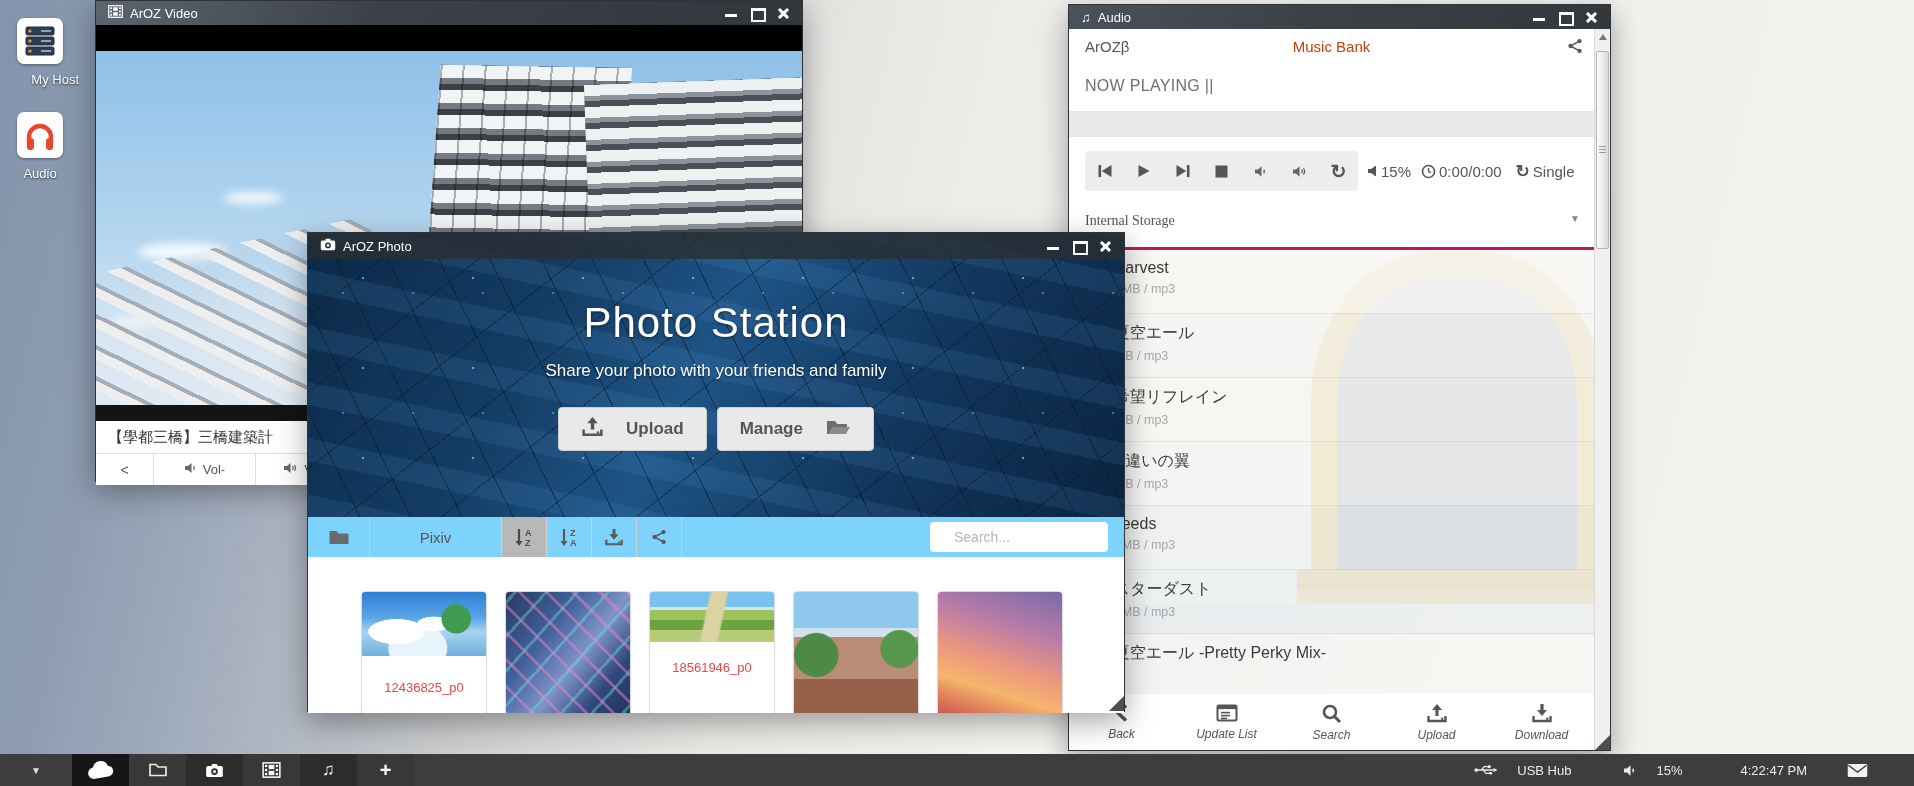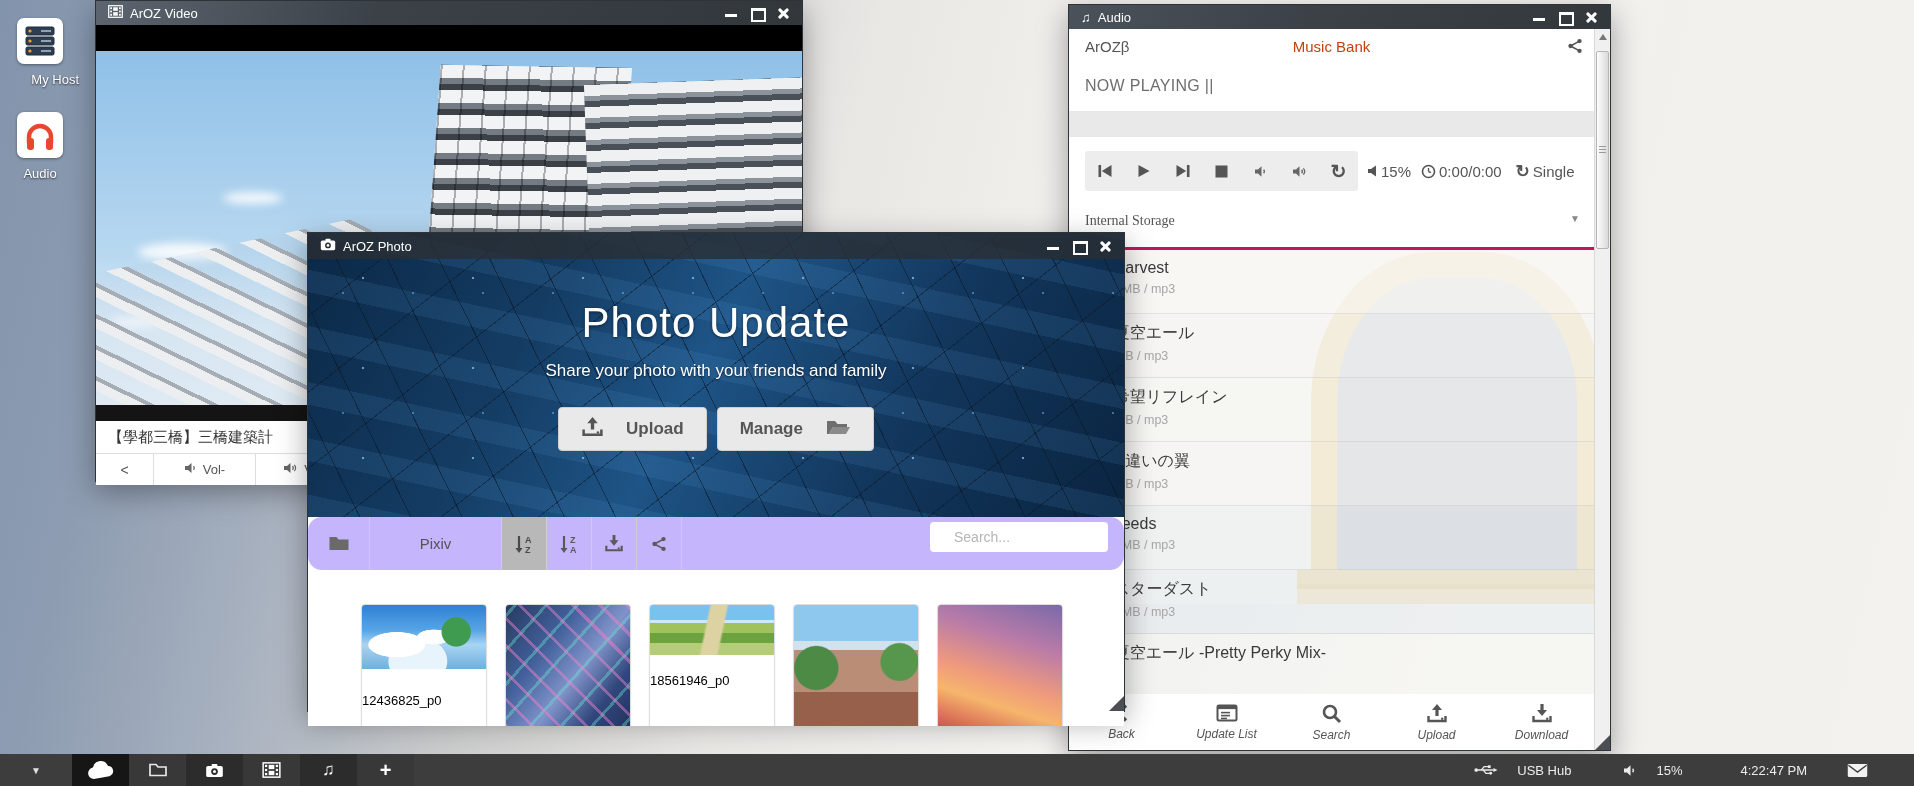--- a/index.html
+++ b/index.html
@@ -451,7 +451,7 @@
   <div id="photo-hero">
     <div class="shards"></div>
     <div class="hero-inner">
-      <div id="hero-heading">Photo Update</div>
+      <div id="hero-heading">Photo Station</div>
       <div id="hero-subtitle">Share your photo with your friends and family</div>
       <div class="hero-btns">
         <div class="hero-btn">

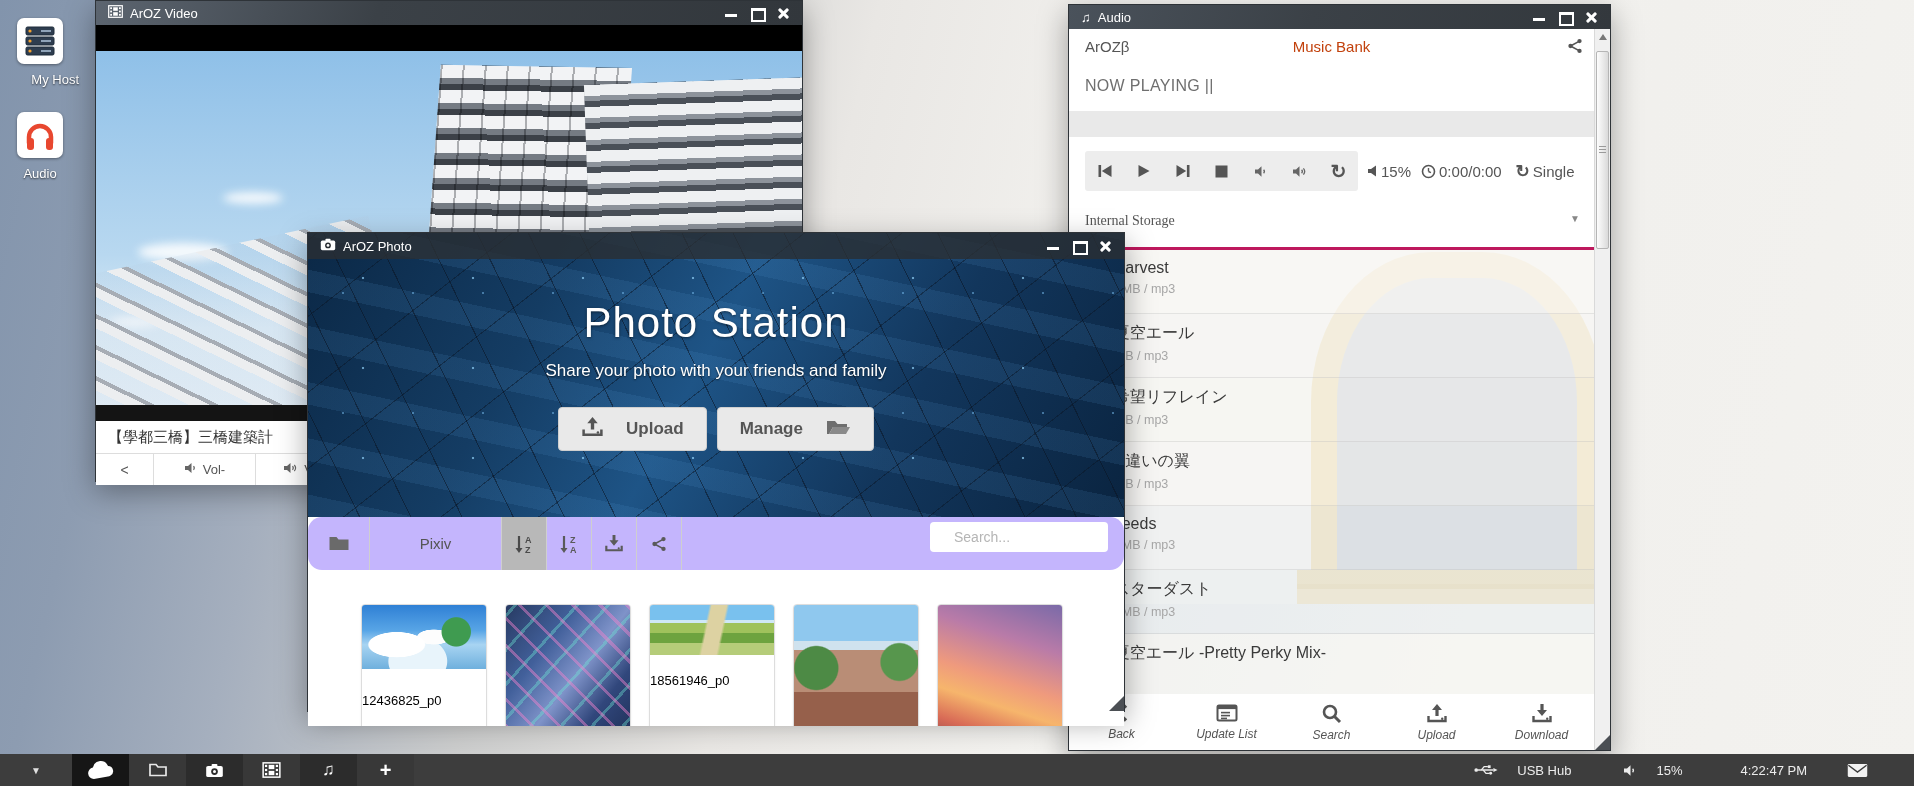--- a/index.html
+++ b/index.html
@@ -67,7 +67,7 @@
   #hero-subtitle { font-size:17px; margin-top:14px; text-shadow:0 1px 2px rgba(0,0,0,.6); }
   .hero-btns { margin-top:26px; display:flex; justify-content:center; gap:10px; }
   .hero-btn { display:flex; align-items:center; gap:22px; background:#e9e9e9; border:1px solid #cfcfcf; border-radius:4px; height:44px; padding:0 22px; color:#555; font-size:17px; font-weight:bold; cursor:pointer; }
-  #photo-toolbar { height:53px; background:#c4b5fd; display:flex; align-items:stretch; position:relative;border-radius:14px; }
+  #photo-toolbar { height:40px; background:#7dd3fc; display:flex; align-items:stretch; position:relative; }
   .pt-btn { display:flex; align-items:center; justify-content:center; border-right:1px solid #cfcfcf; cursor:pointer; }
   .pt-folder { width:62px; }
   .pt-album { width:132px; font-size:15px; color:#555; cursor:default; }

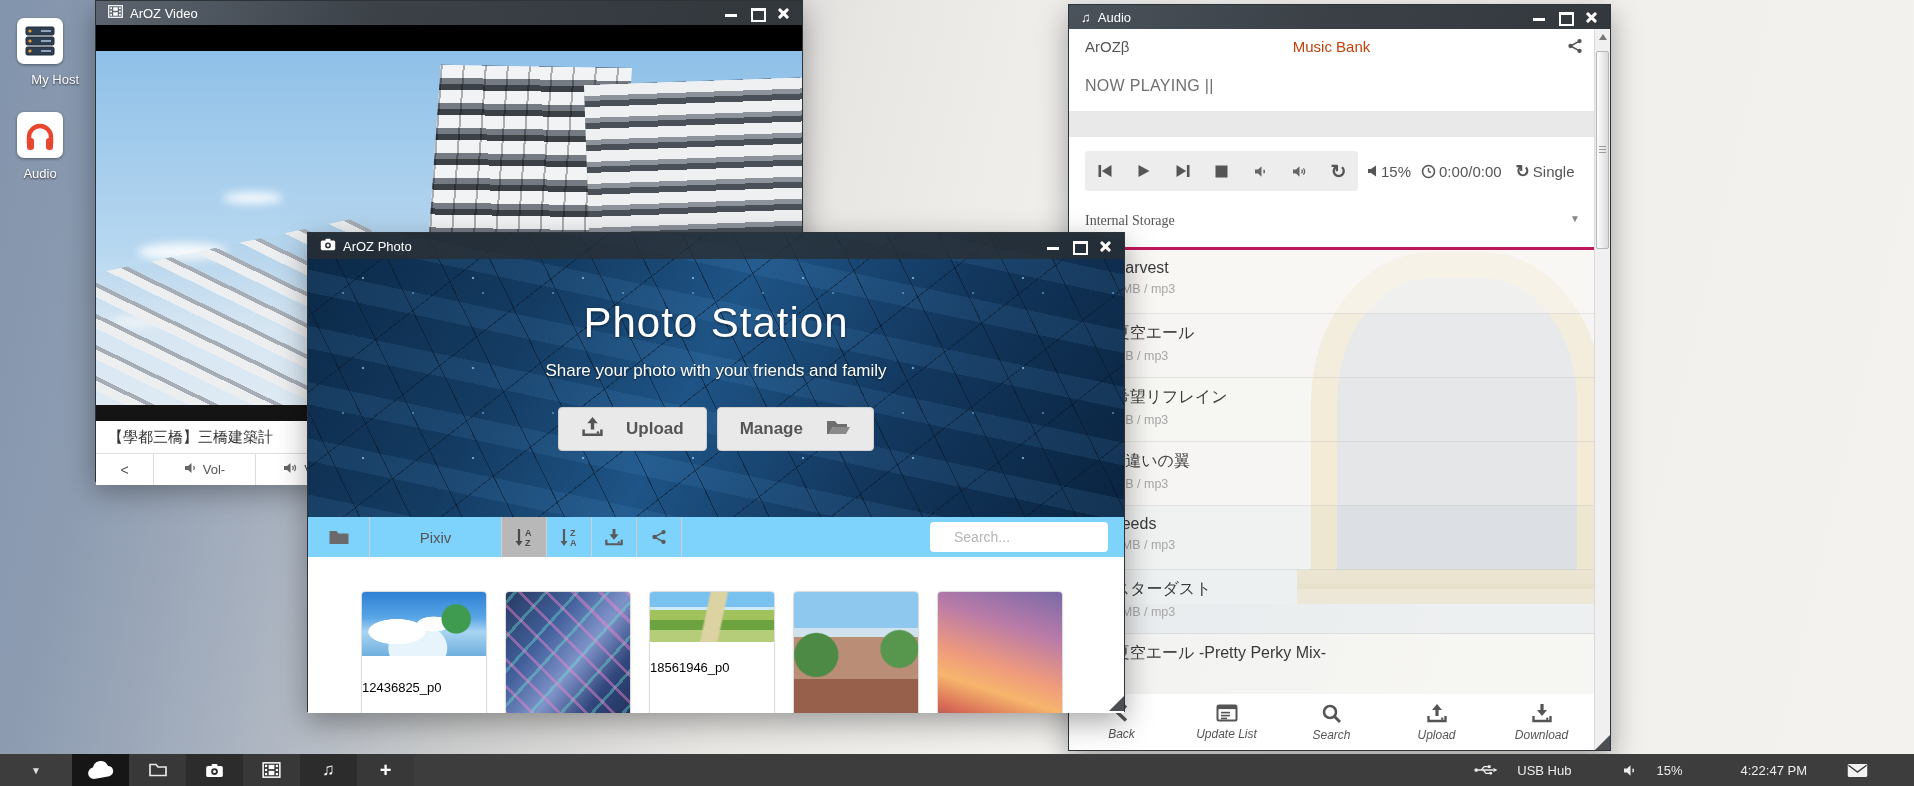--- a/index.html
+++ b/index.html
@@ -78,7 +78,7 @@
   #photo-search input::placeholder { color:#b5b5b5; }
   #photo-content { height:156px; background:#fff; overflow:hidden; padding:34px 0 0 53px; display:flex; gap:18px; }
   .photo-card { width:126px; height:150px; background:#fff; border:1px solid #ddd; border-radius:4px; overflow:hidden; flex:none; cursor:pointer; box-shadow:0 1px 2px rgba(0,0,0,.08); }
-  .photo-card .name { font-size:13px; color:#000000; }
+  .photo-card .name { text-align:center; font-size:13px; color:#ef4444; }
   .art { width:100%; }
   .art1 { height:64px; background:
       radial-gradient(circle at 76% 42%, #3f9b50 0 14%, transparent 15%),

